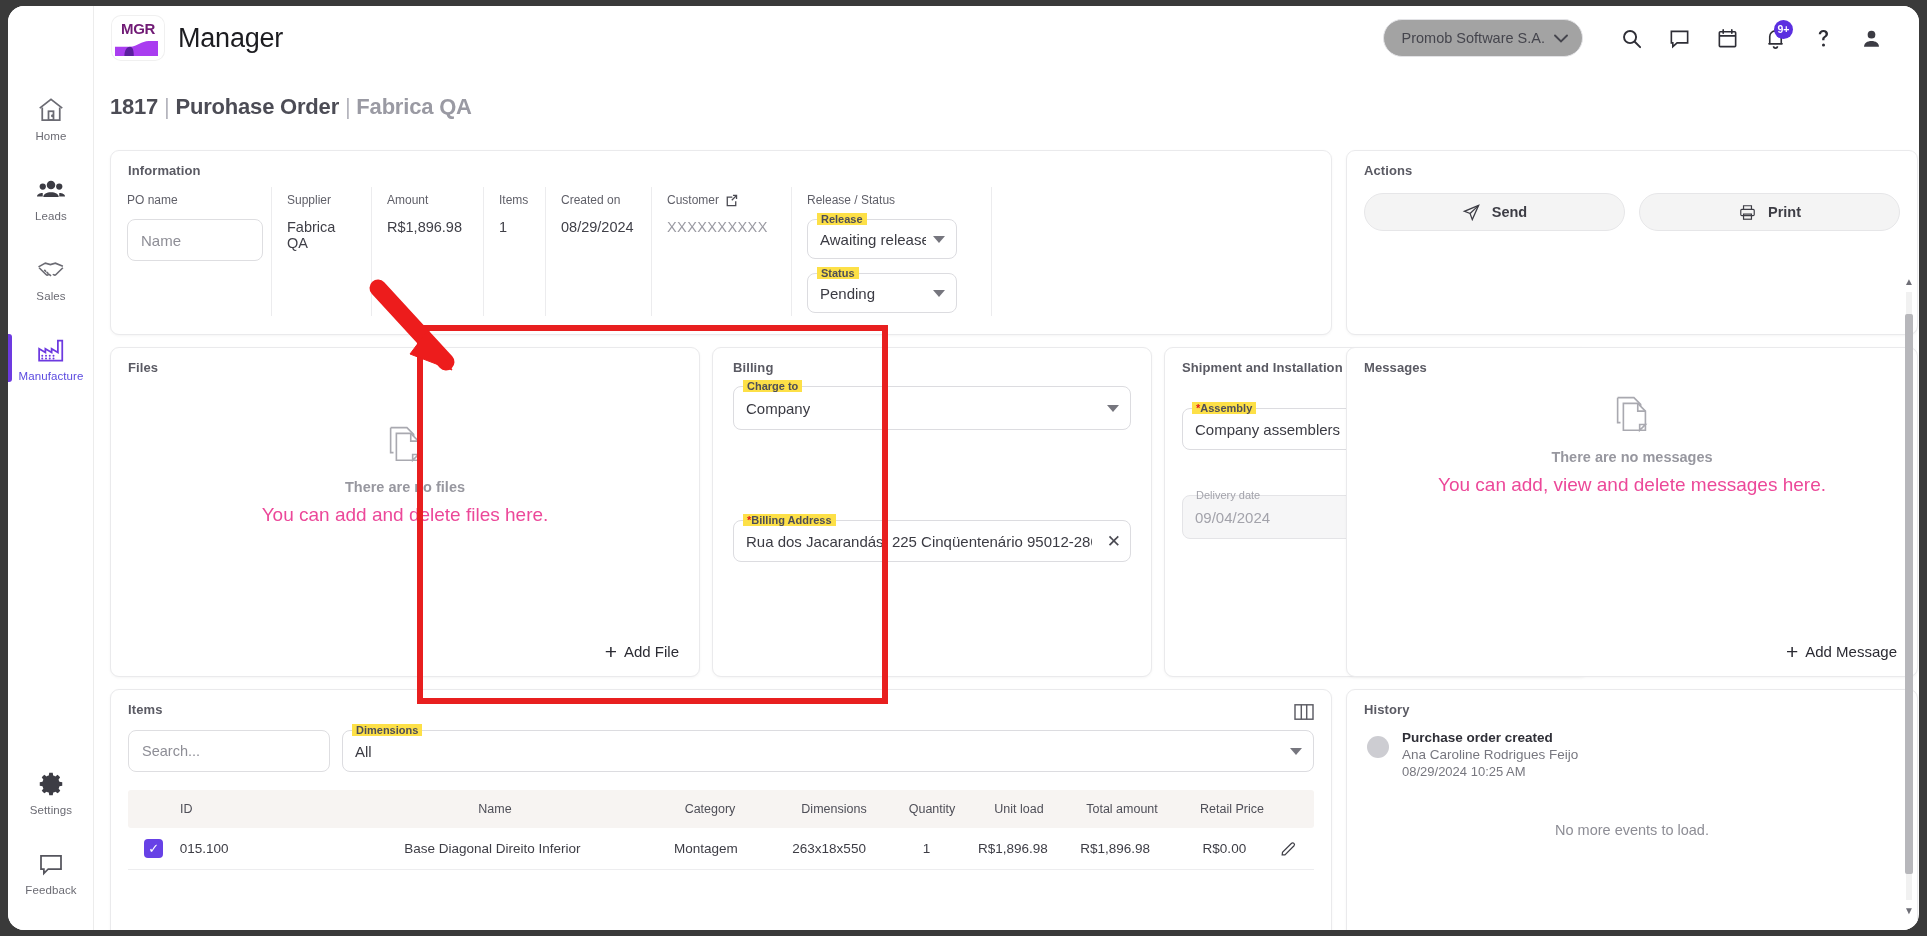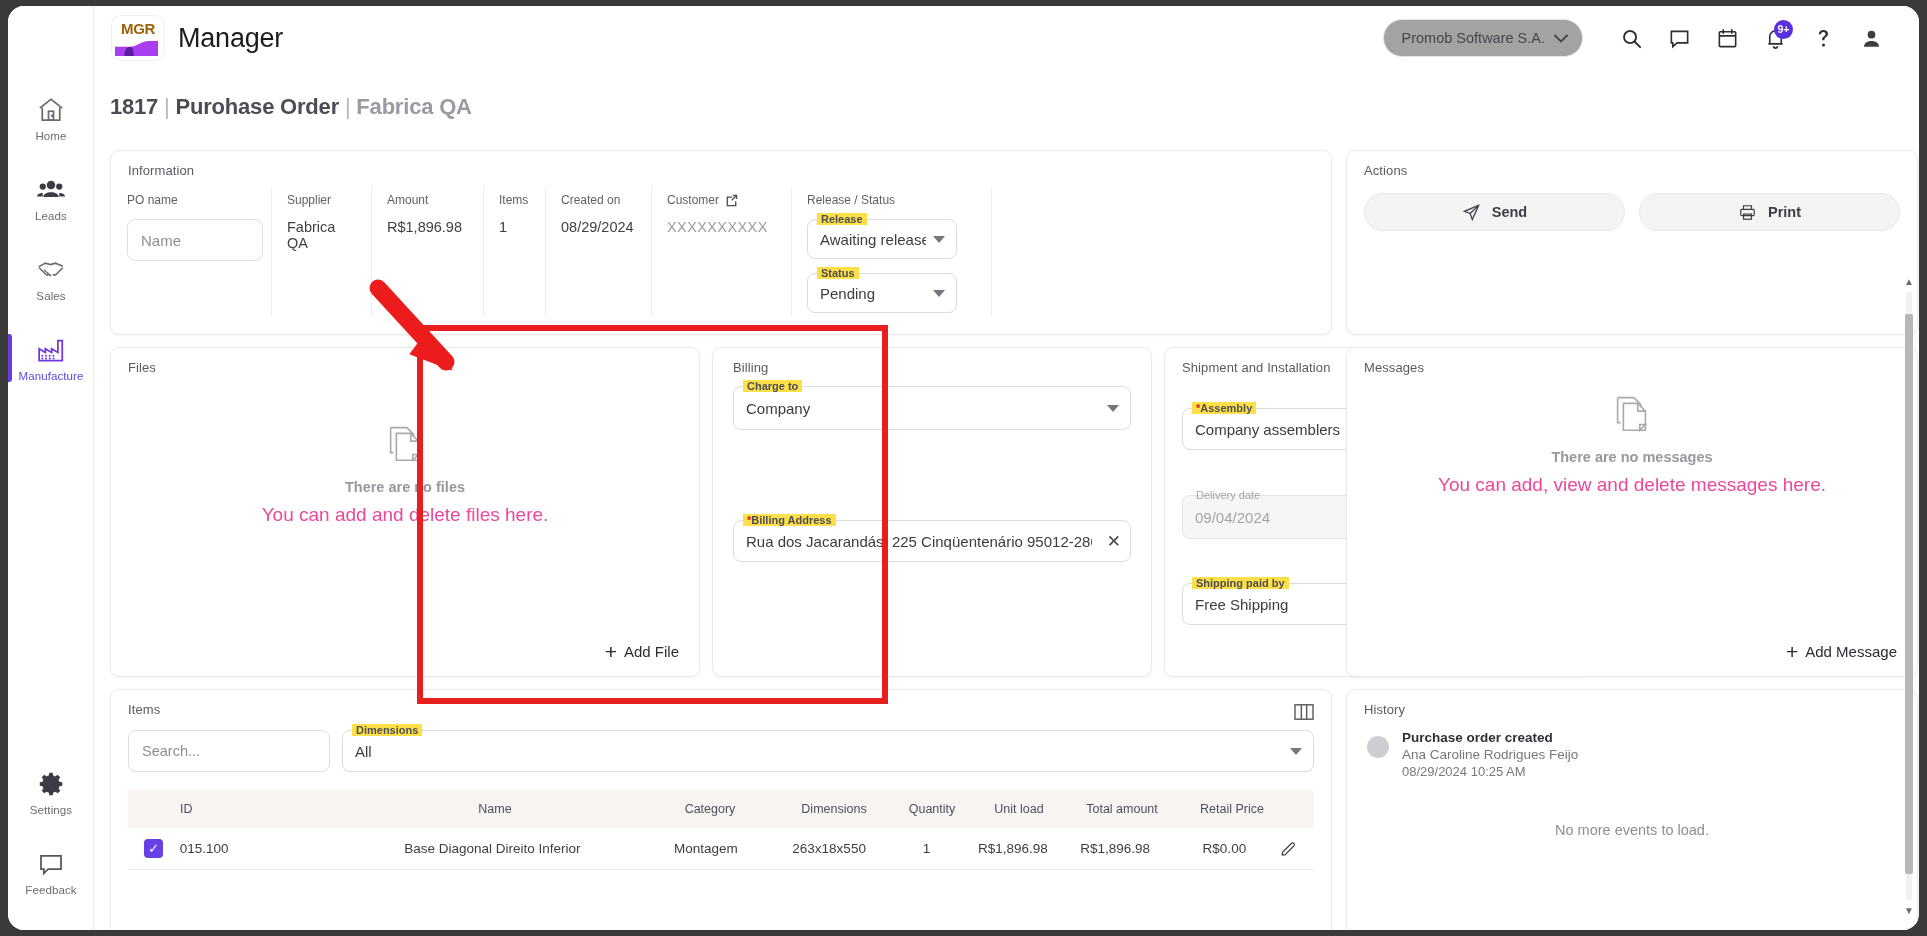--- a/index.html
+++ b/index.html
@@ -65,7 +65,7 @@
   }
   .logo .mgr {
     font-size: 15px; font-weight: 800; letter-spacing: -.4px;
-    color: #a16207; margin-top: 4px; font-family:"Liberation Sans",sans-serif;
+    color: #701a75; margin-top: 4px; font-family:"Liberation Sans",sans-serif;
   }
   .logo .swoosh {
     position:absolute; left:3px; right:3px; bottom:4px; height:15px;

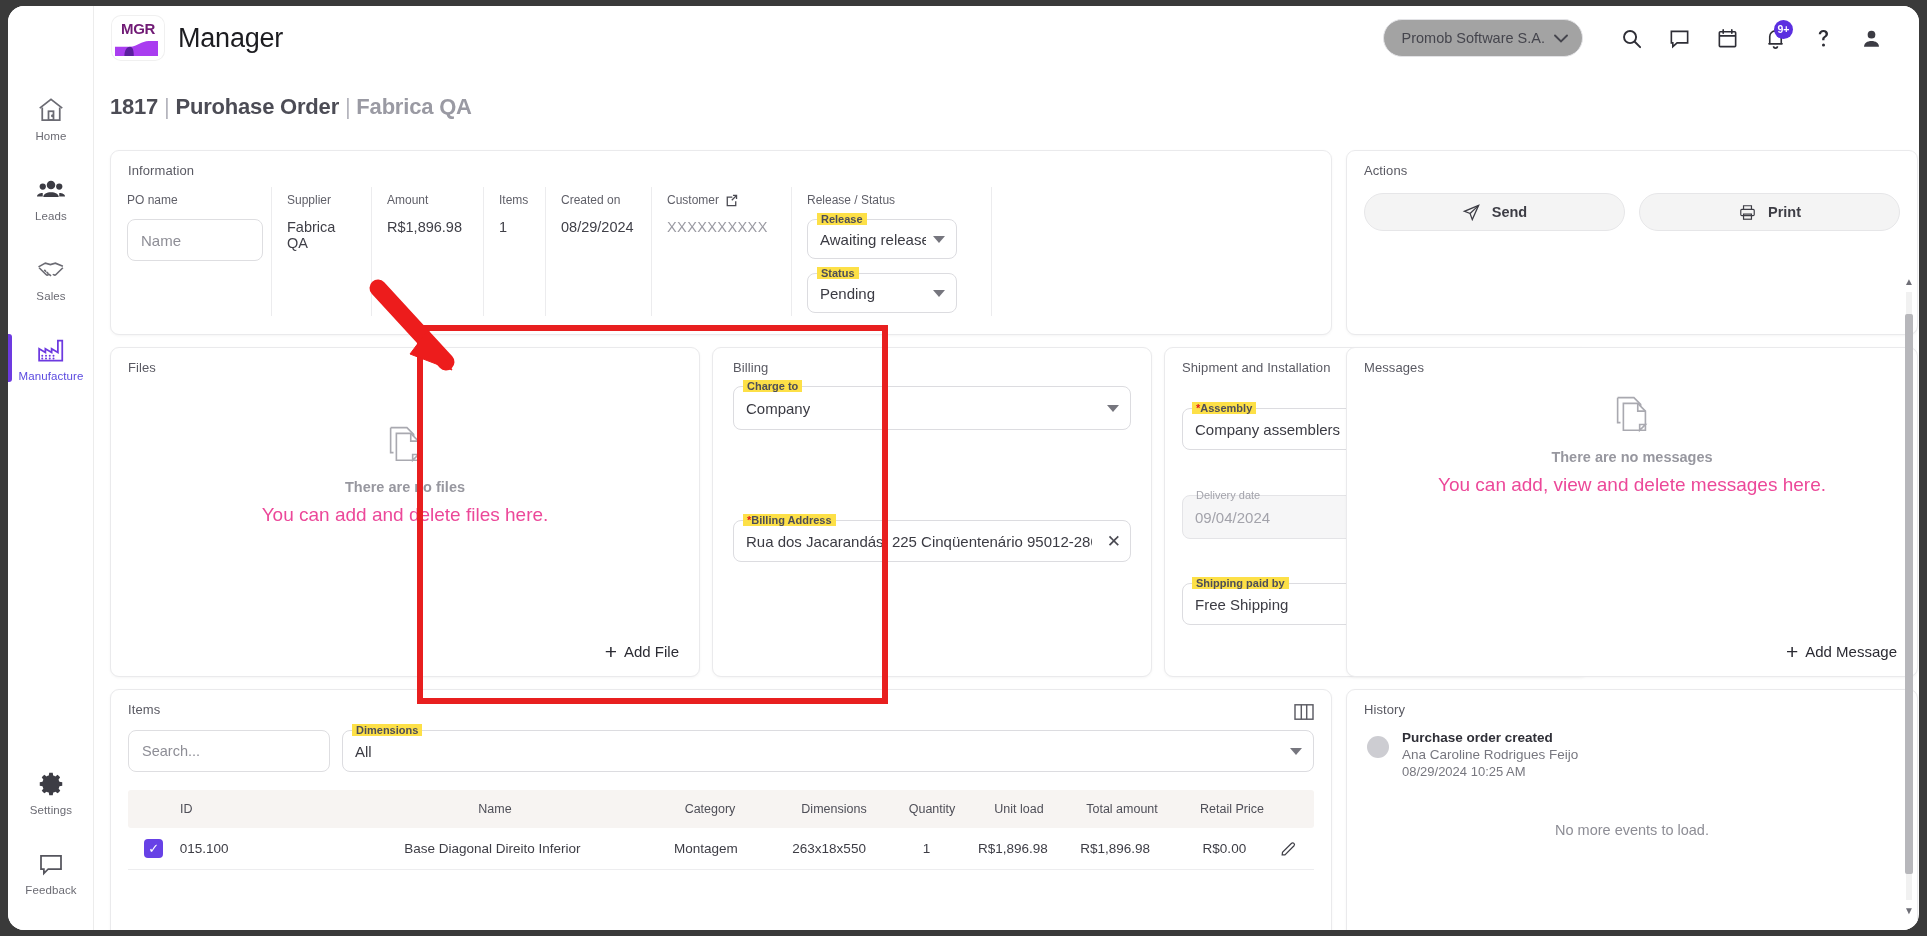--- a/index.html
+++ b/index.html
@@ -116,7 +116,7 @@
     box-shadow: 0 1px 3px rgba(0,0,0,.045);
   }
   .card-title {
-    font-size: 13px; font-weight: 400; color: #5a5a63;
+    font-size: 13px; font-weight: 700; color: #5a5a63;
     letter-spacing: .1px;
   }
 

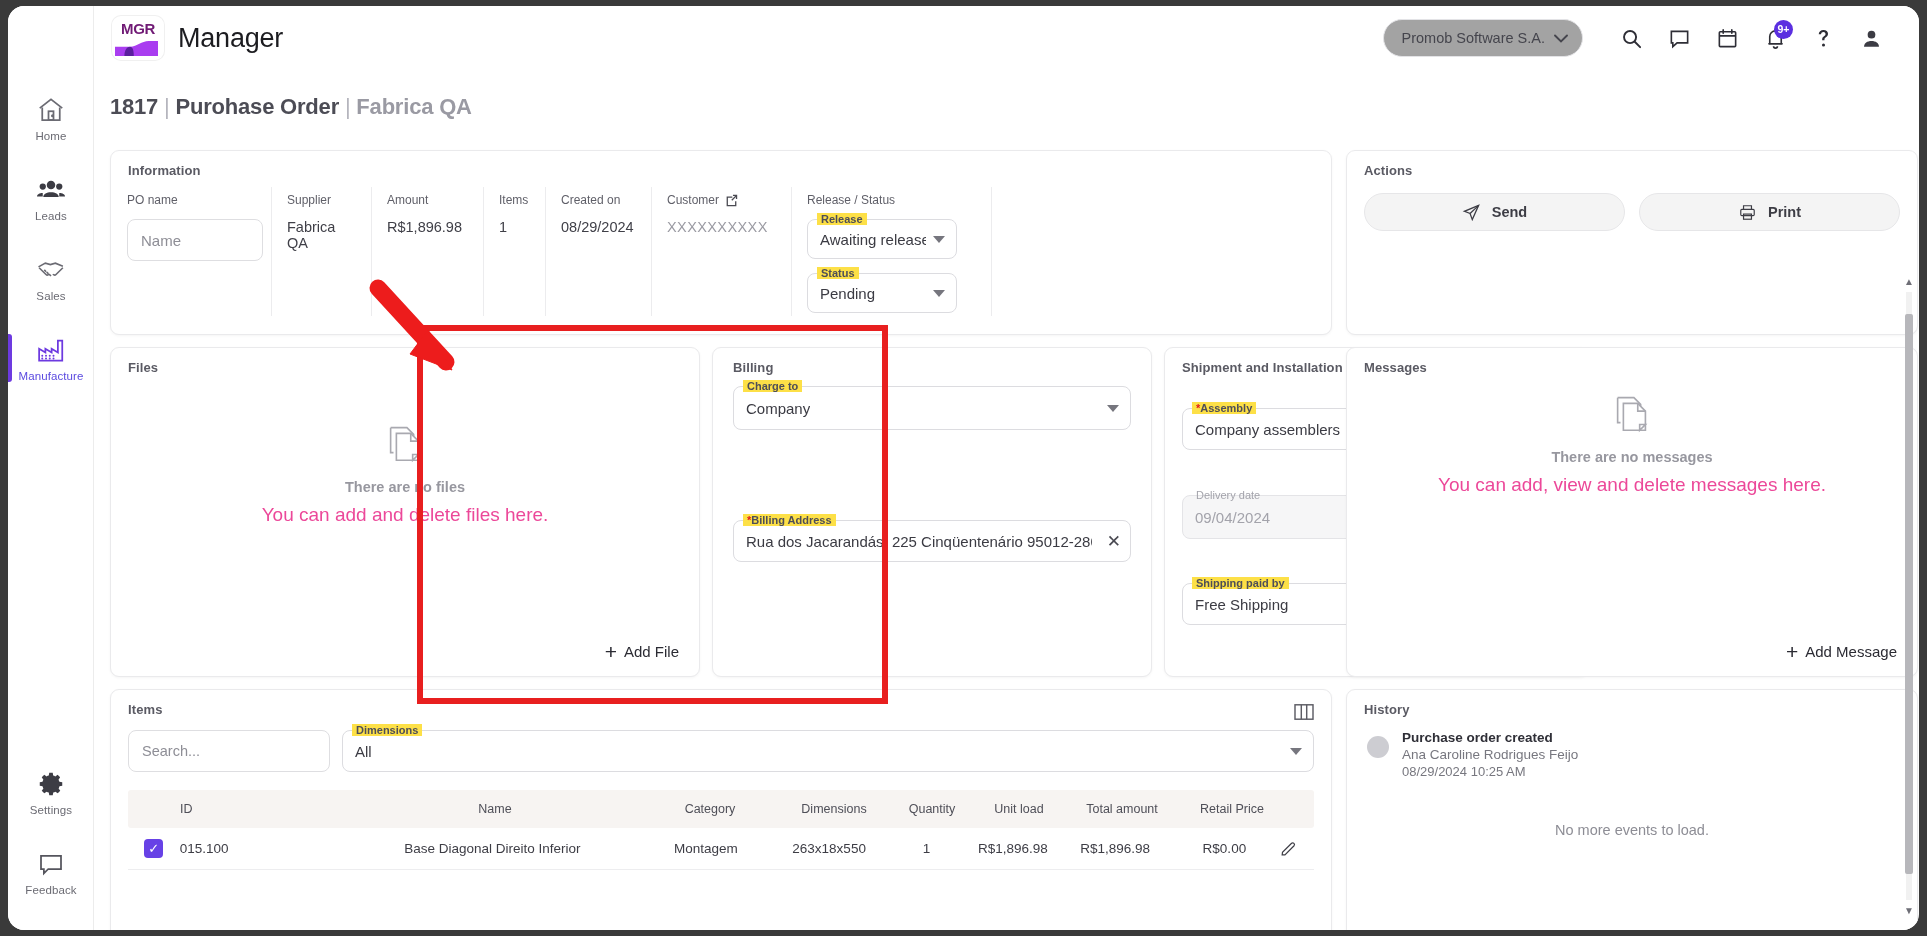--- a/index.html
+++ b/index.html
@@ -575,11 +575,6 @@
         </svg>
       </div>
 
-      <div class="ofield" style="position:absolute; left:17px; top:235px; width:196px; height:42px;">
-        <span class="leg">Shipping paid by</span>
-        <span class="val">Free Shipping</span>
-        <span class="caret"></span>
-      </div>
 
       <div class="ofield" style="position:absolute; left:225px; top:235px; width:188px; height:42px; padding-right:34px;">
         <span class="leg">Shipping Address</span>

